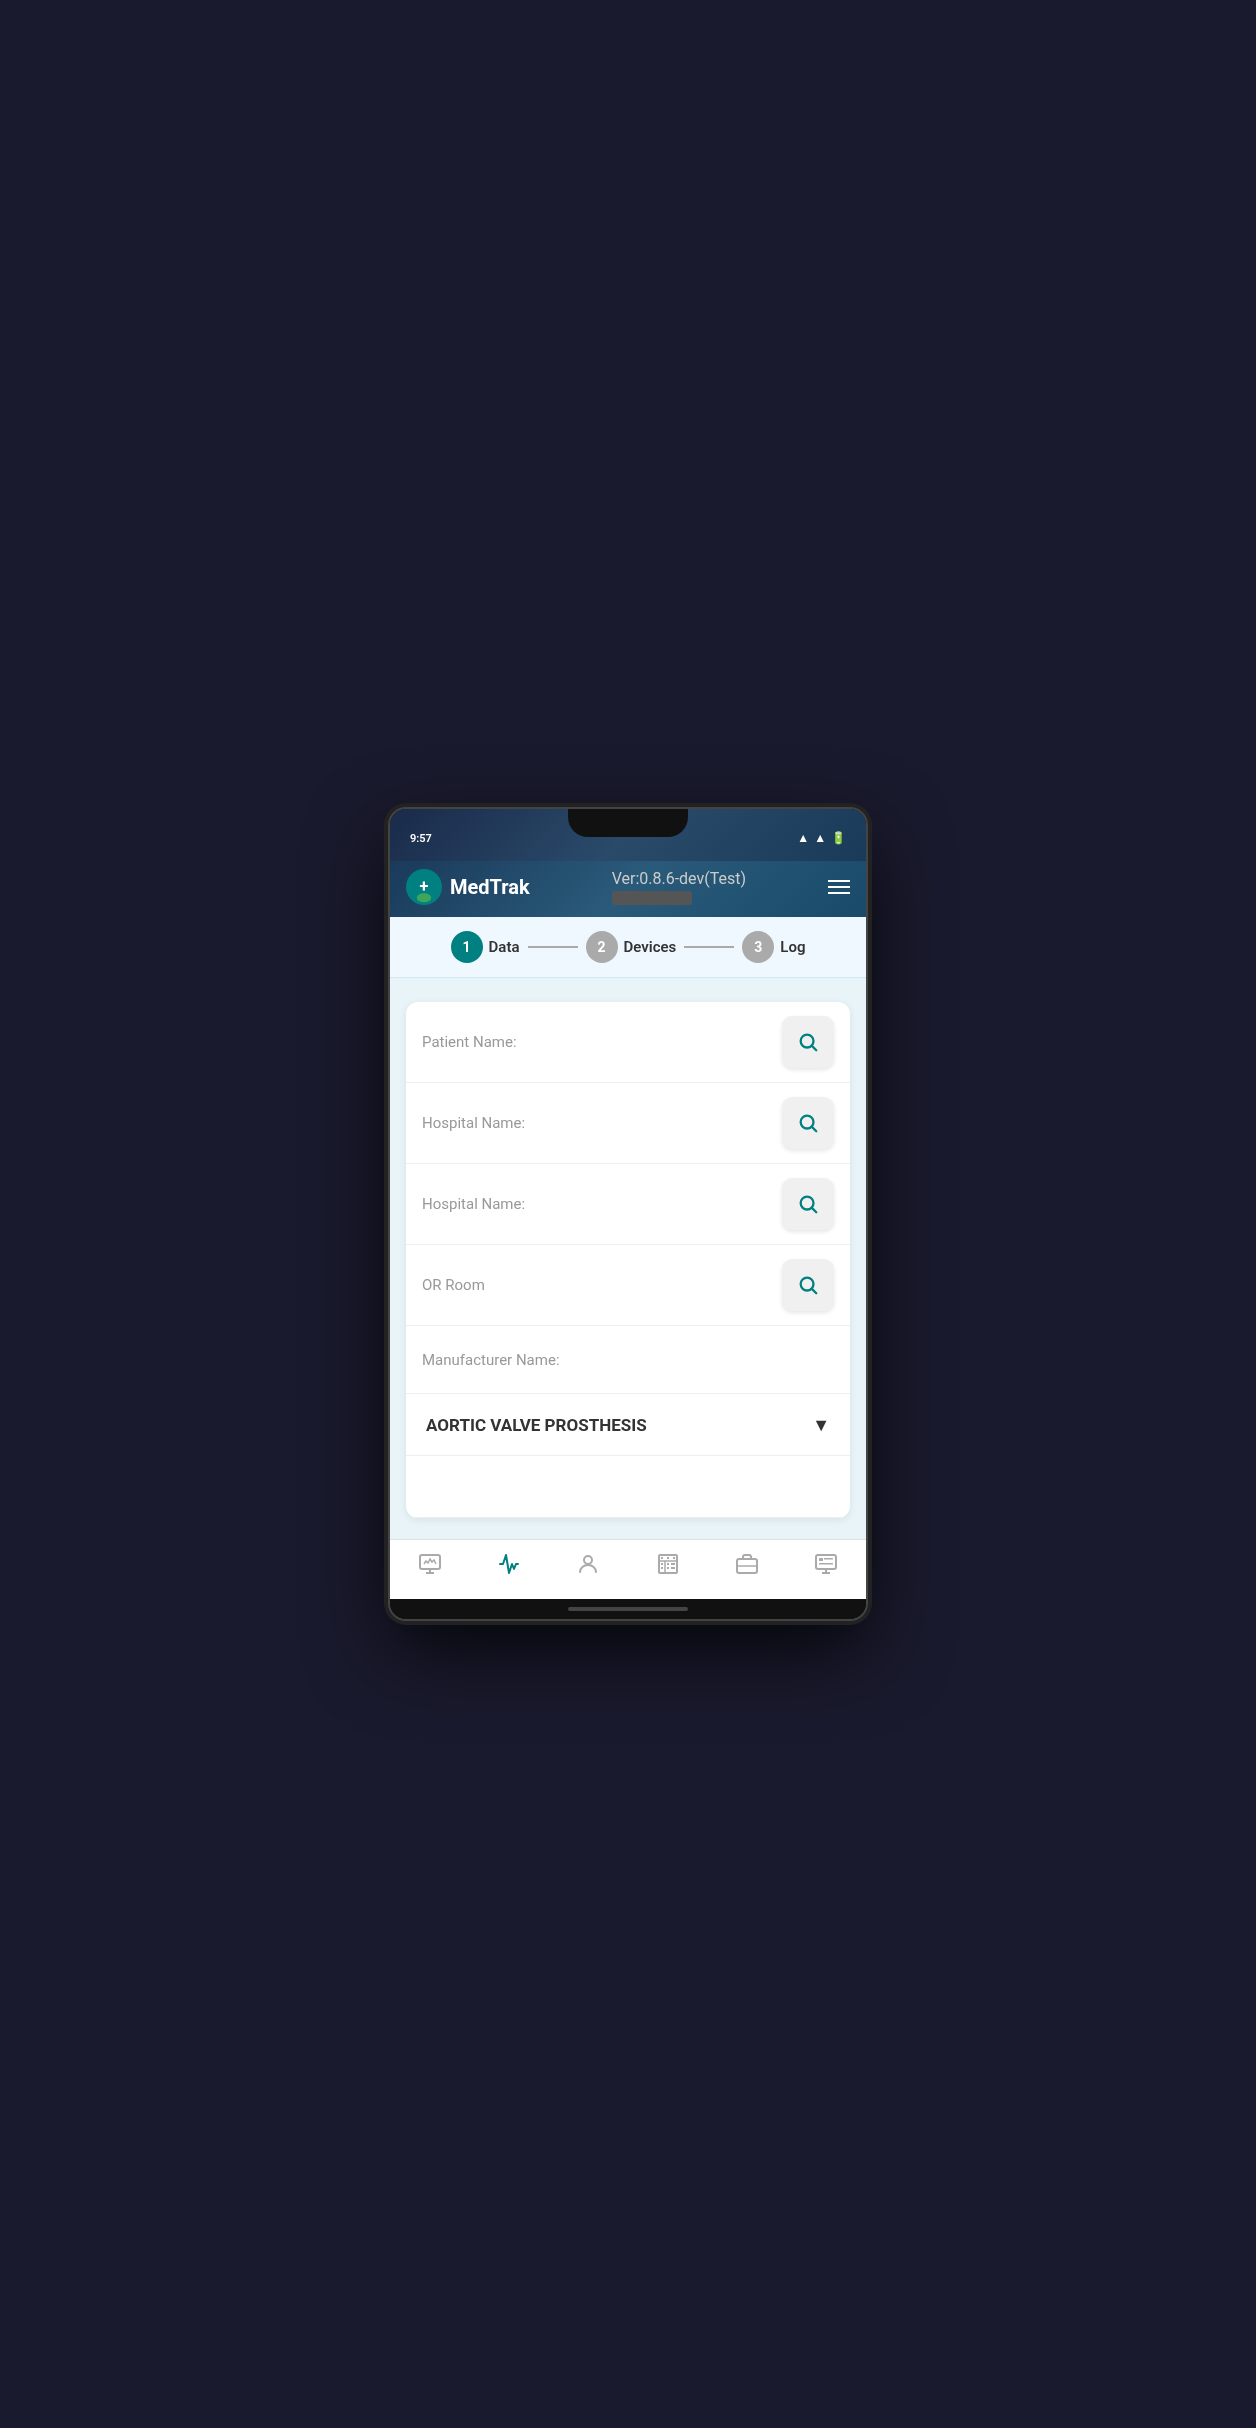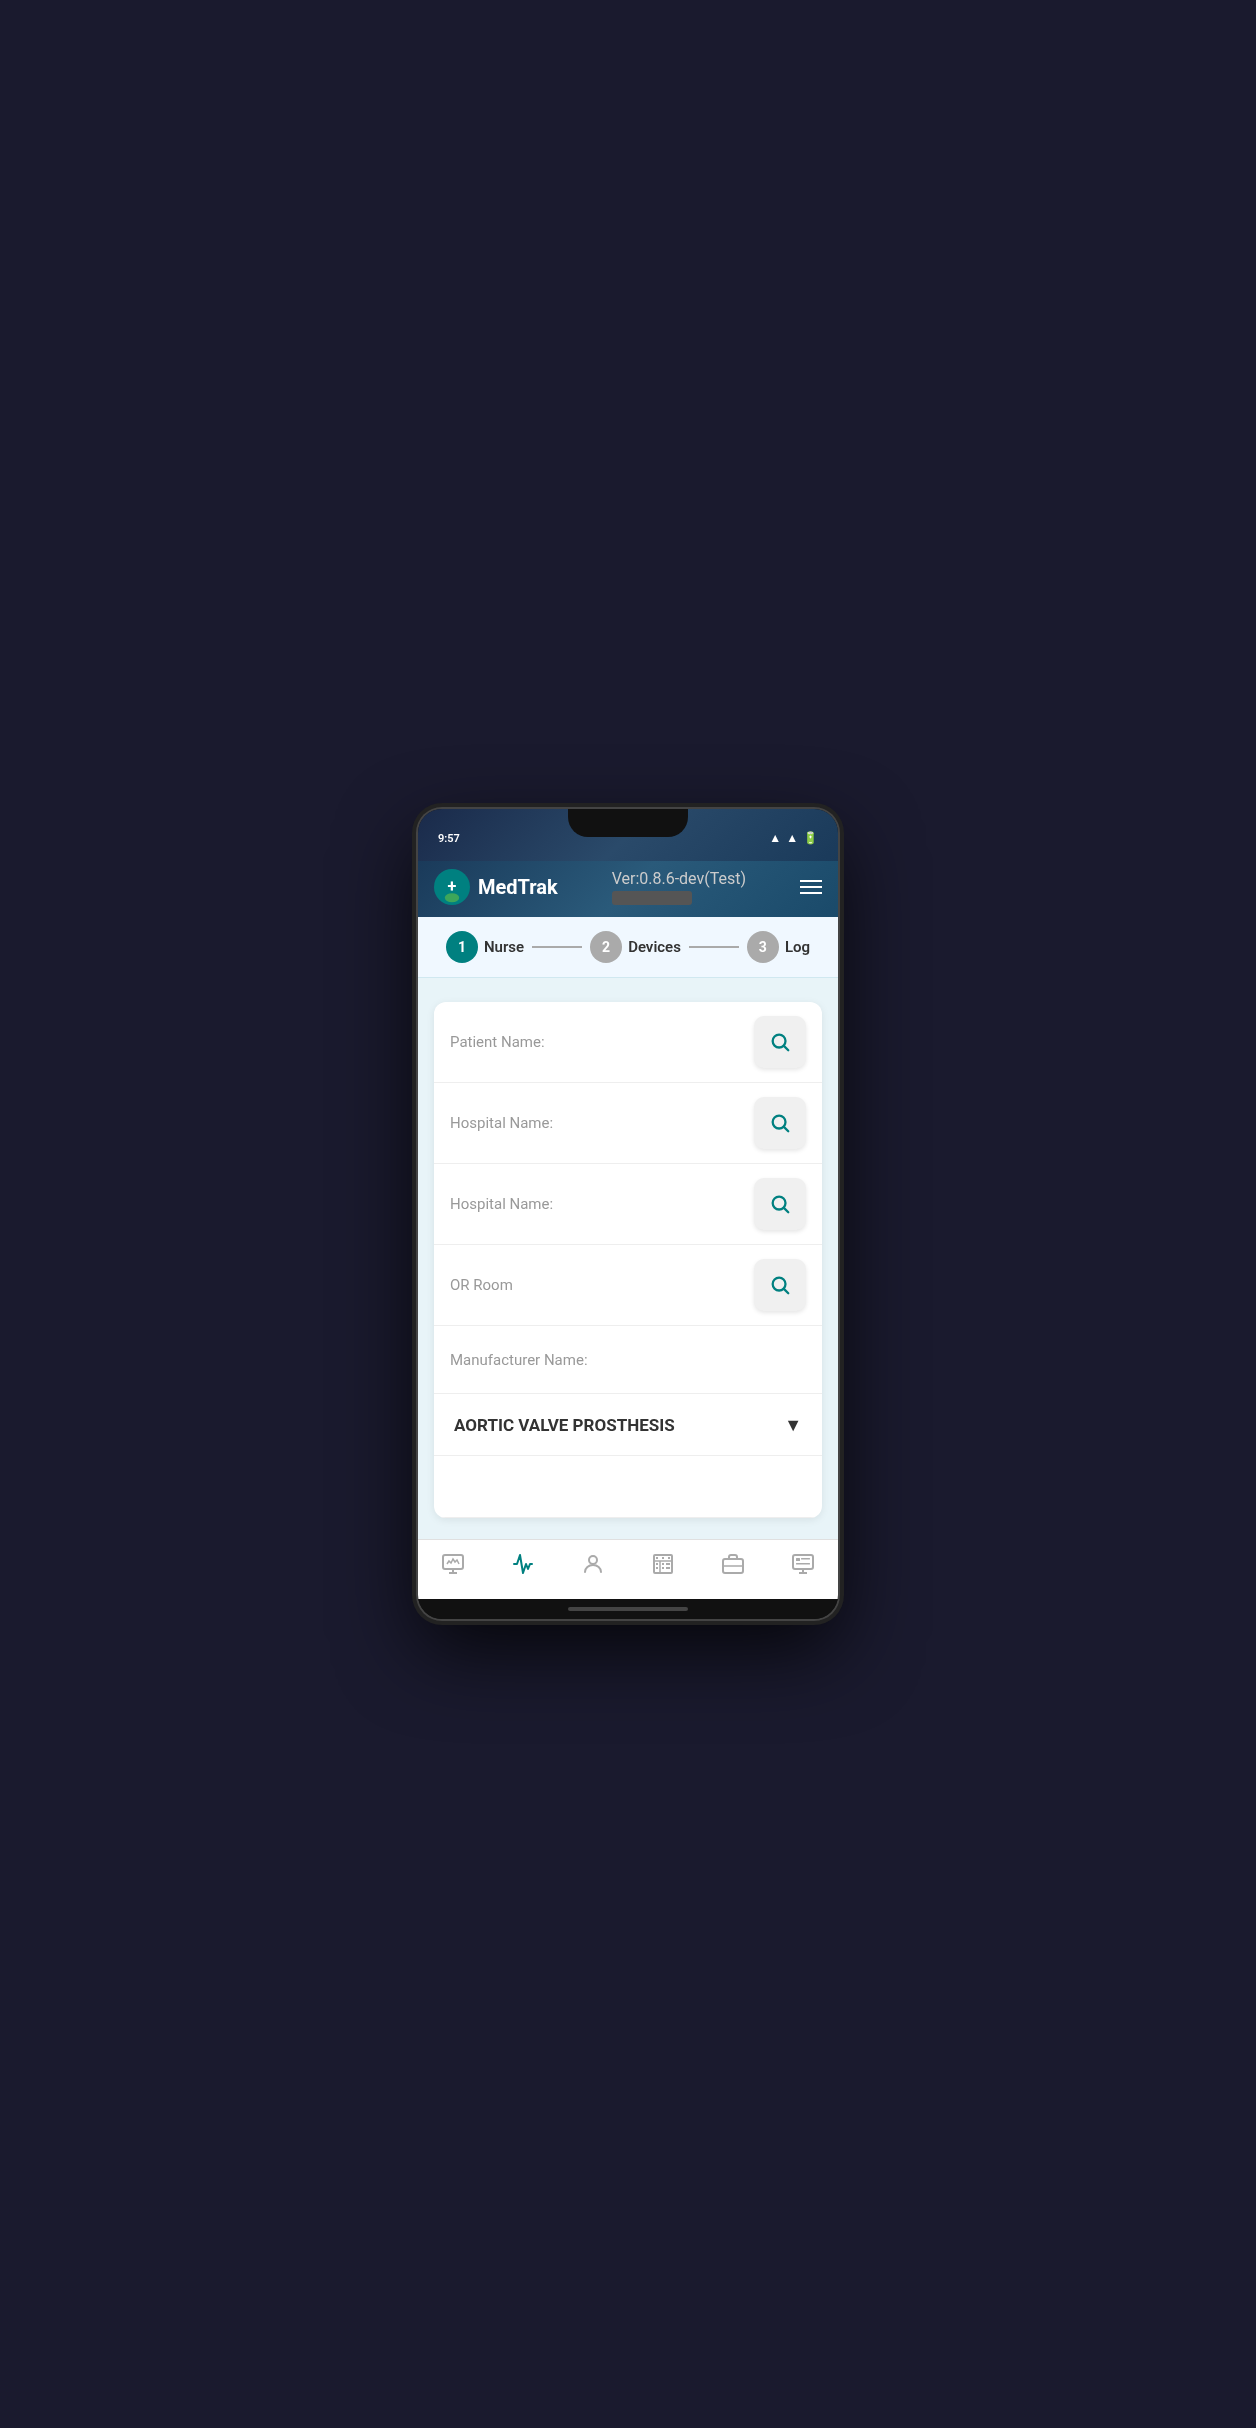--- a/index.html
+++ b/index.html
@@ -14,10 +14,10 @@
     }
 
     .phone-frame {
-      width: 420px;
+      width: 476px;
       height: 810px;
       background: #111;
-      border-radius: 24px;
+      border-radius: 16px;
       box-shadow: 0 0 0 2px #444, 0 0 0 6px #222, 0 30px 80px rgba(0,0,0,0.8);
       position: relative;
       overflow: hidden;

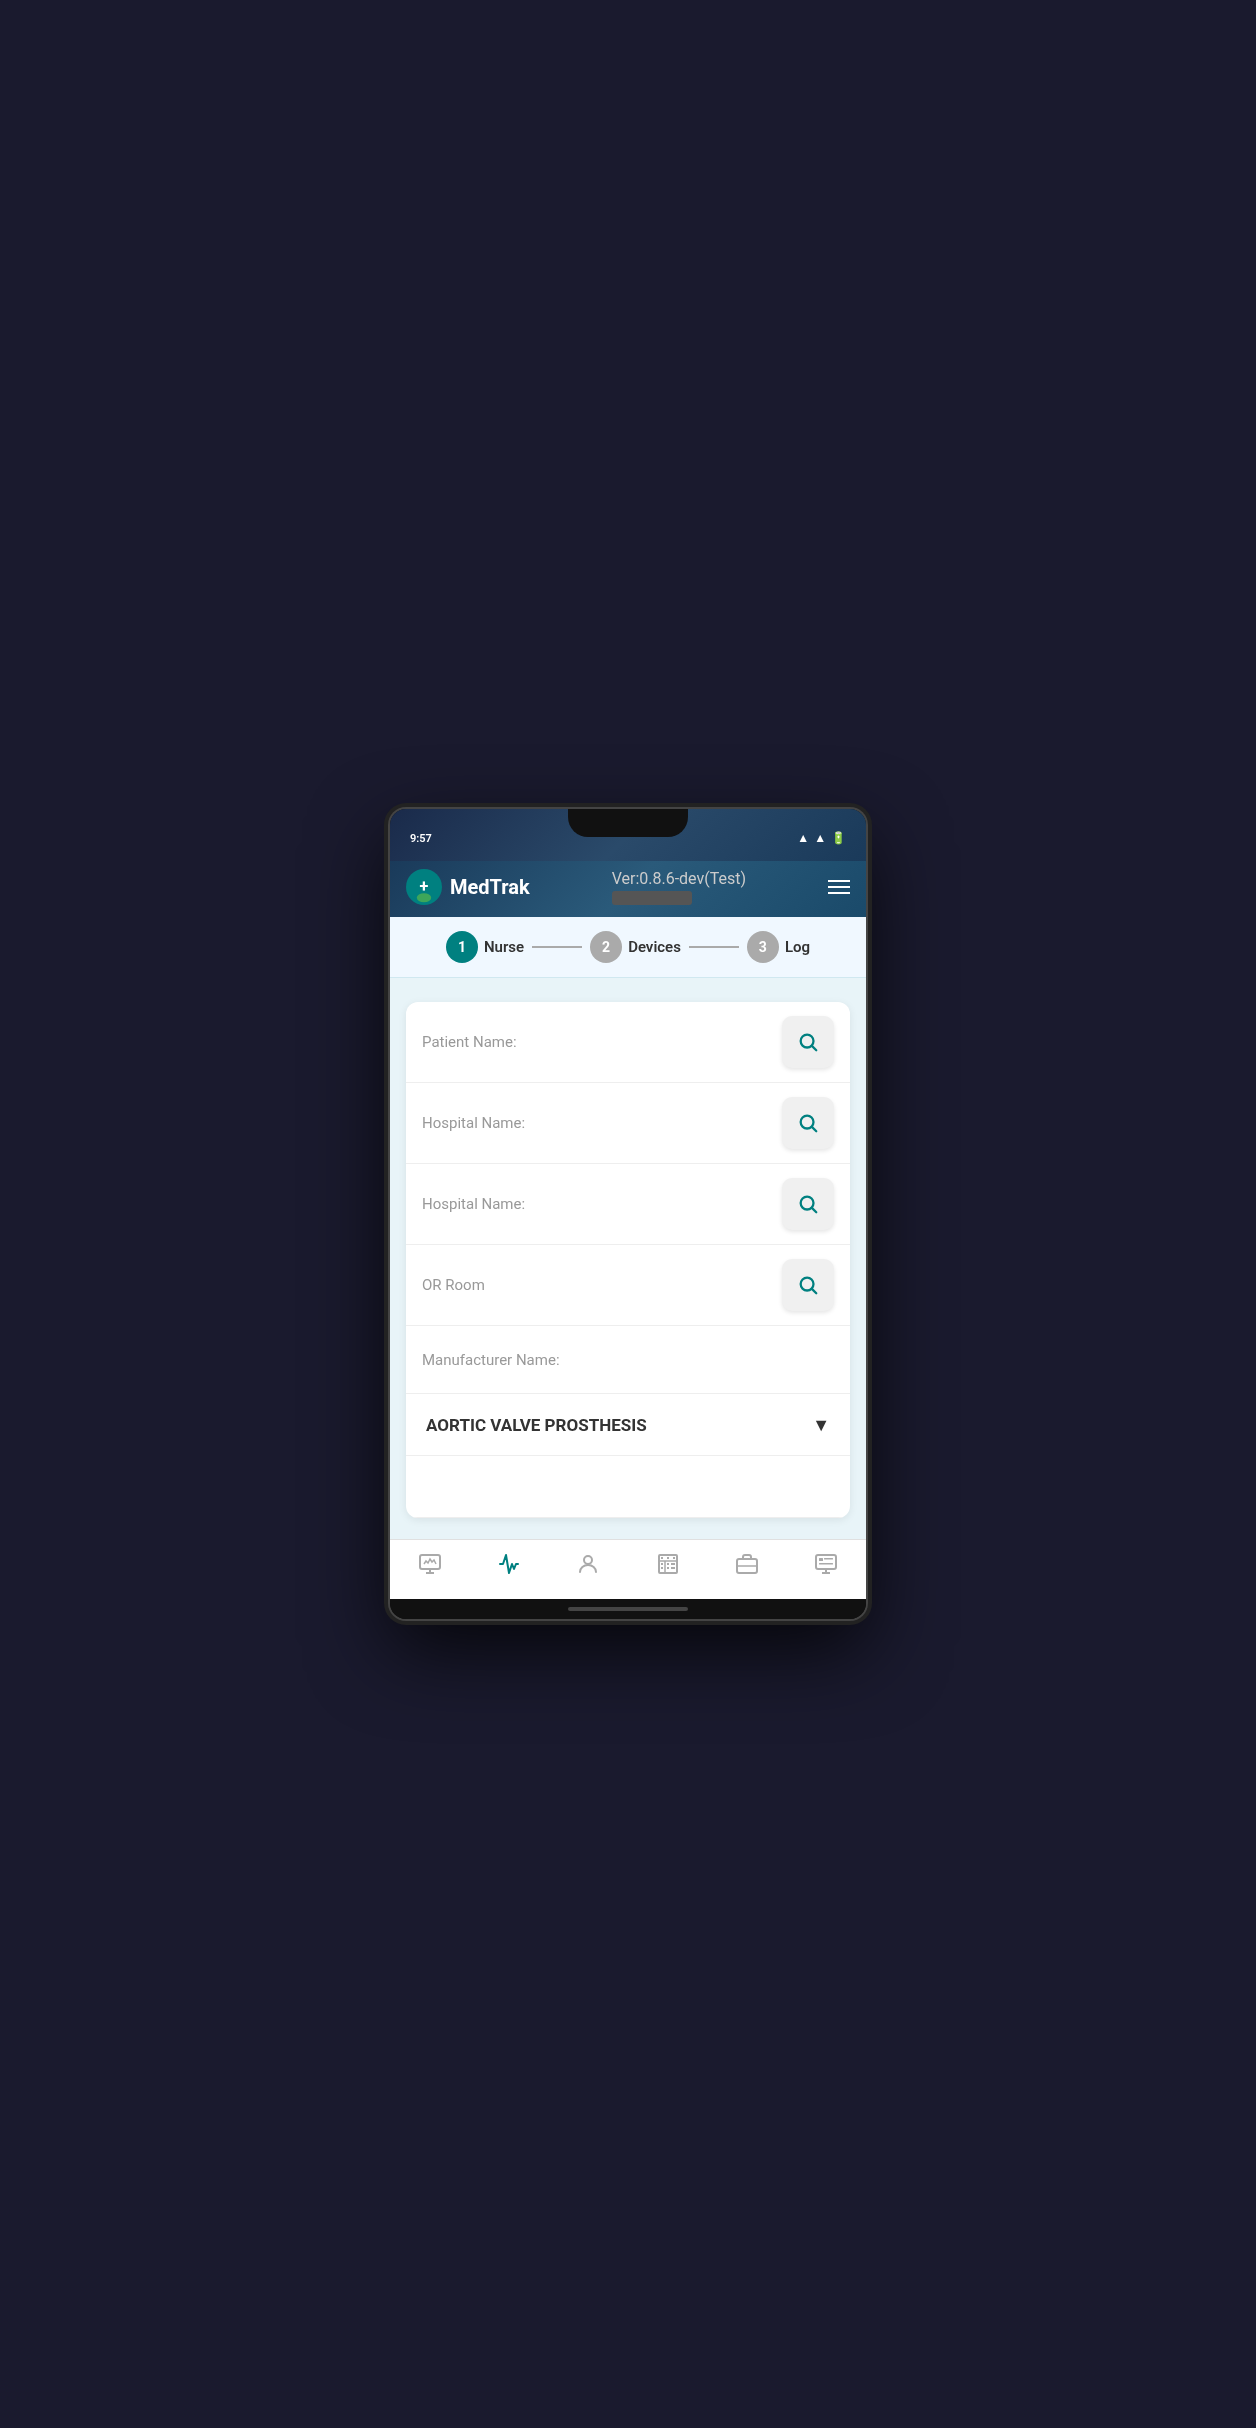--- a/index.html
+++ b/index.html
@@ -334,7 +334,7 @@
         <div class="step-circle active">
           <span>1</span>
         </div>
-        <span class="step-label">Nurse</span>
+        <span class="step-label">Data</span>
       </div>
       <div class="step-line"></div>
       <div class="step-item">

